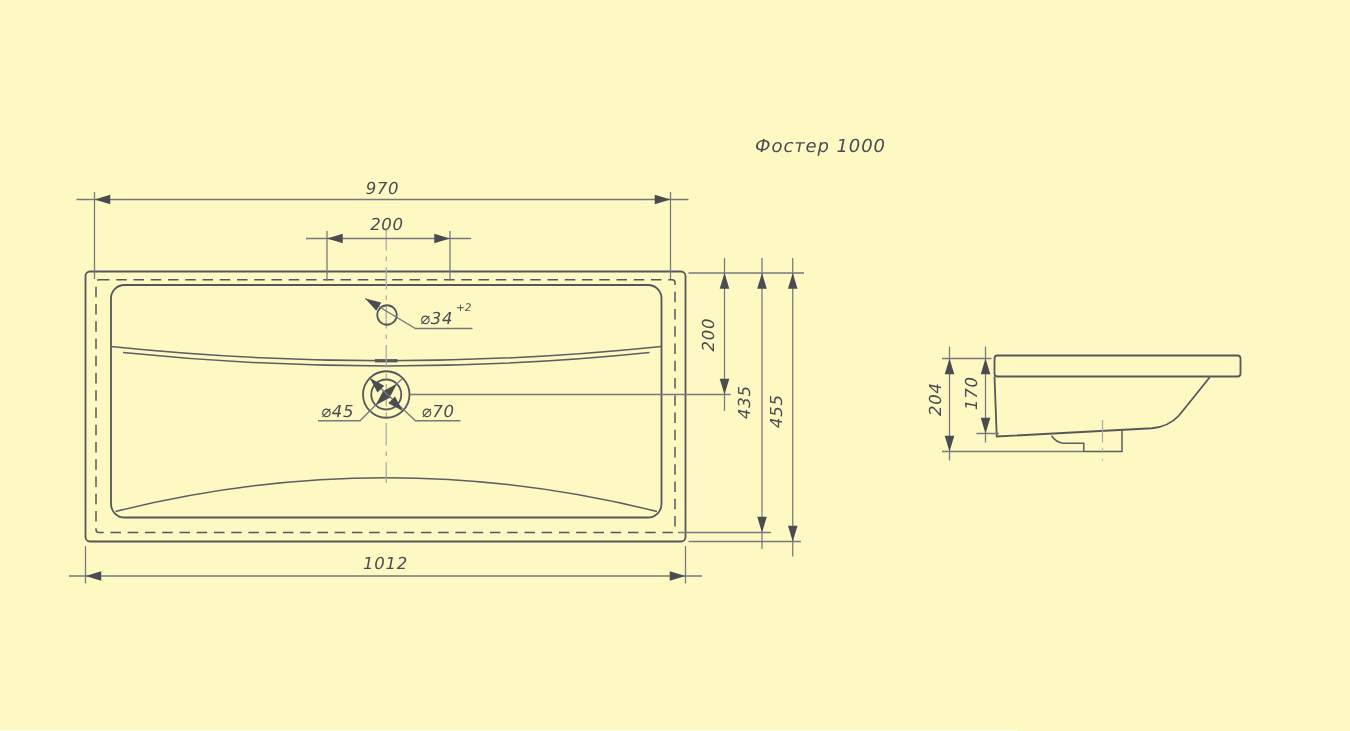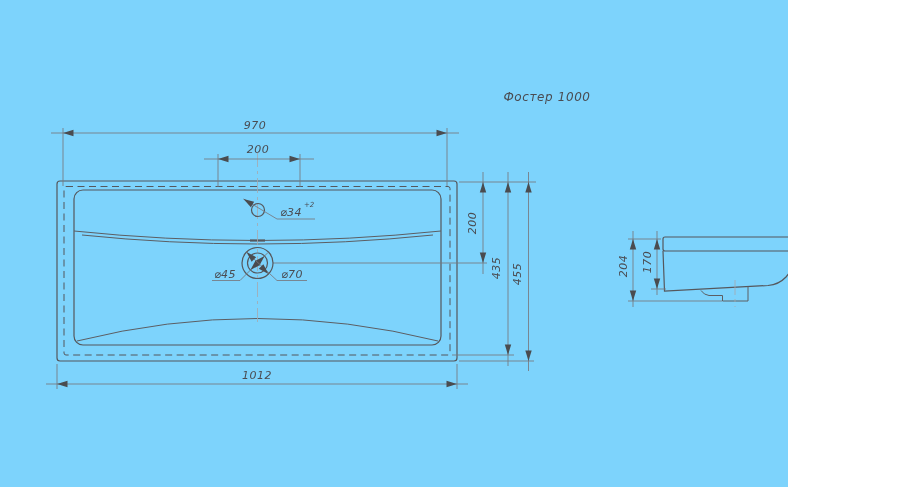--- a/index.html
+++ b/index.html
@@ -3,7 +3,7 @@
 <meta charset="utf-8">
 <style>
   html,body{margin:0;padding:0;background:#ffffff;}
-  .page{width:788px;height:487px;position:relative;background:#7dd3fc;overflow:hidden;}
+  .page{width:900px;height:487px;position:relative;background:#fef9c3;overflow:hidden;}
   svg{display:block;}
   text{font-family:"DejaVu Sans",sans-serif;font-style:italic;fill:#4a4c52;}
   .dimtxt{font-size:11px;letter-spacing:0.5px;}

